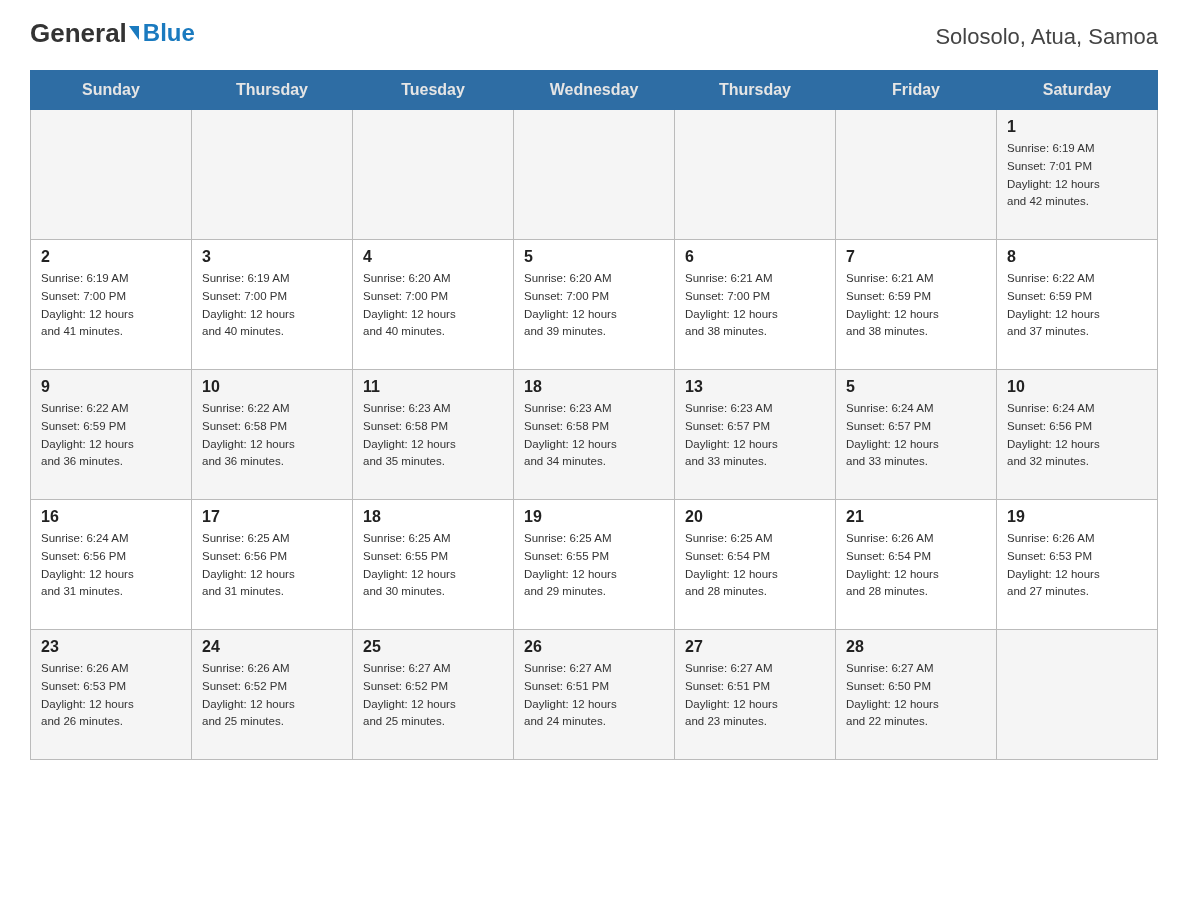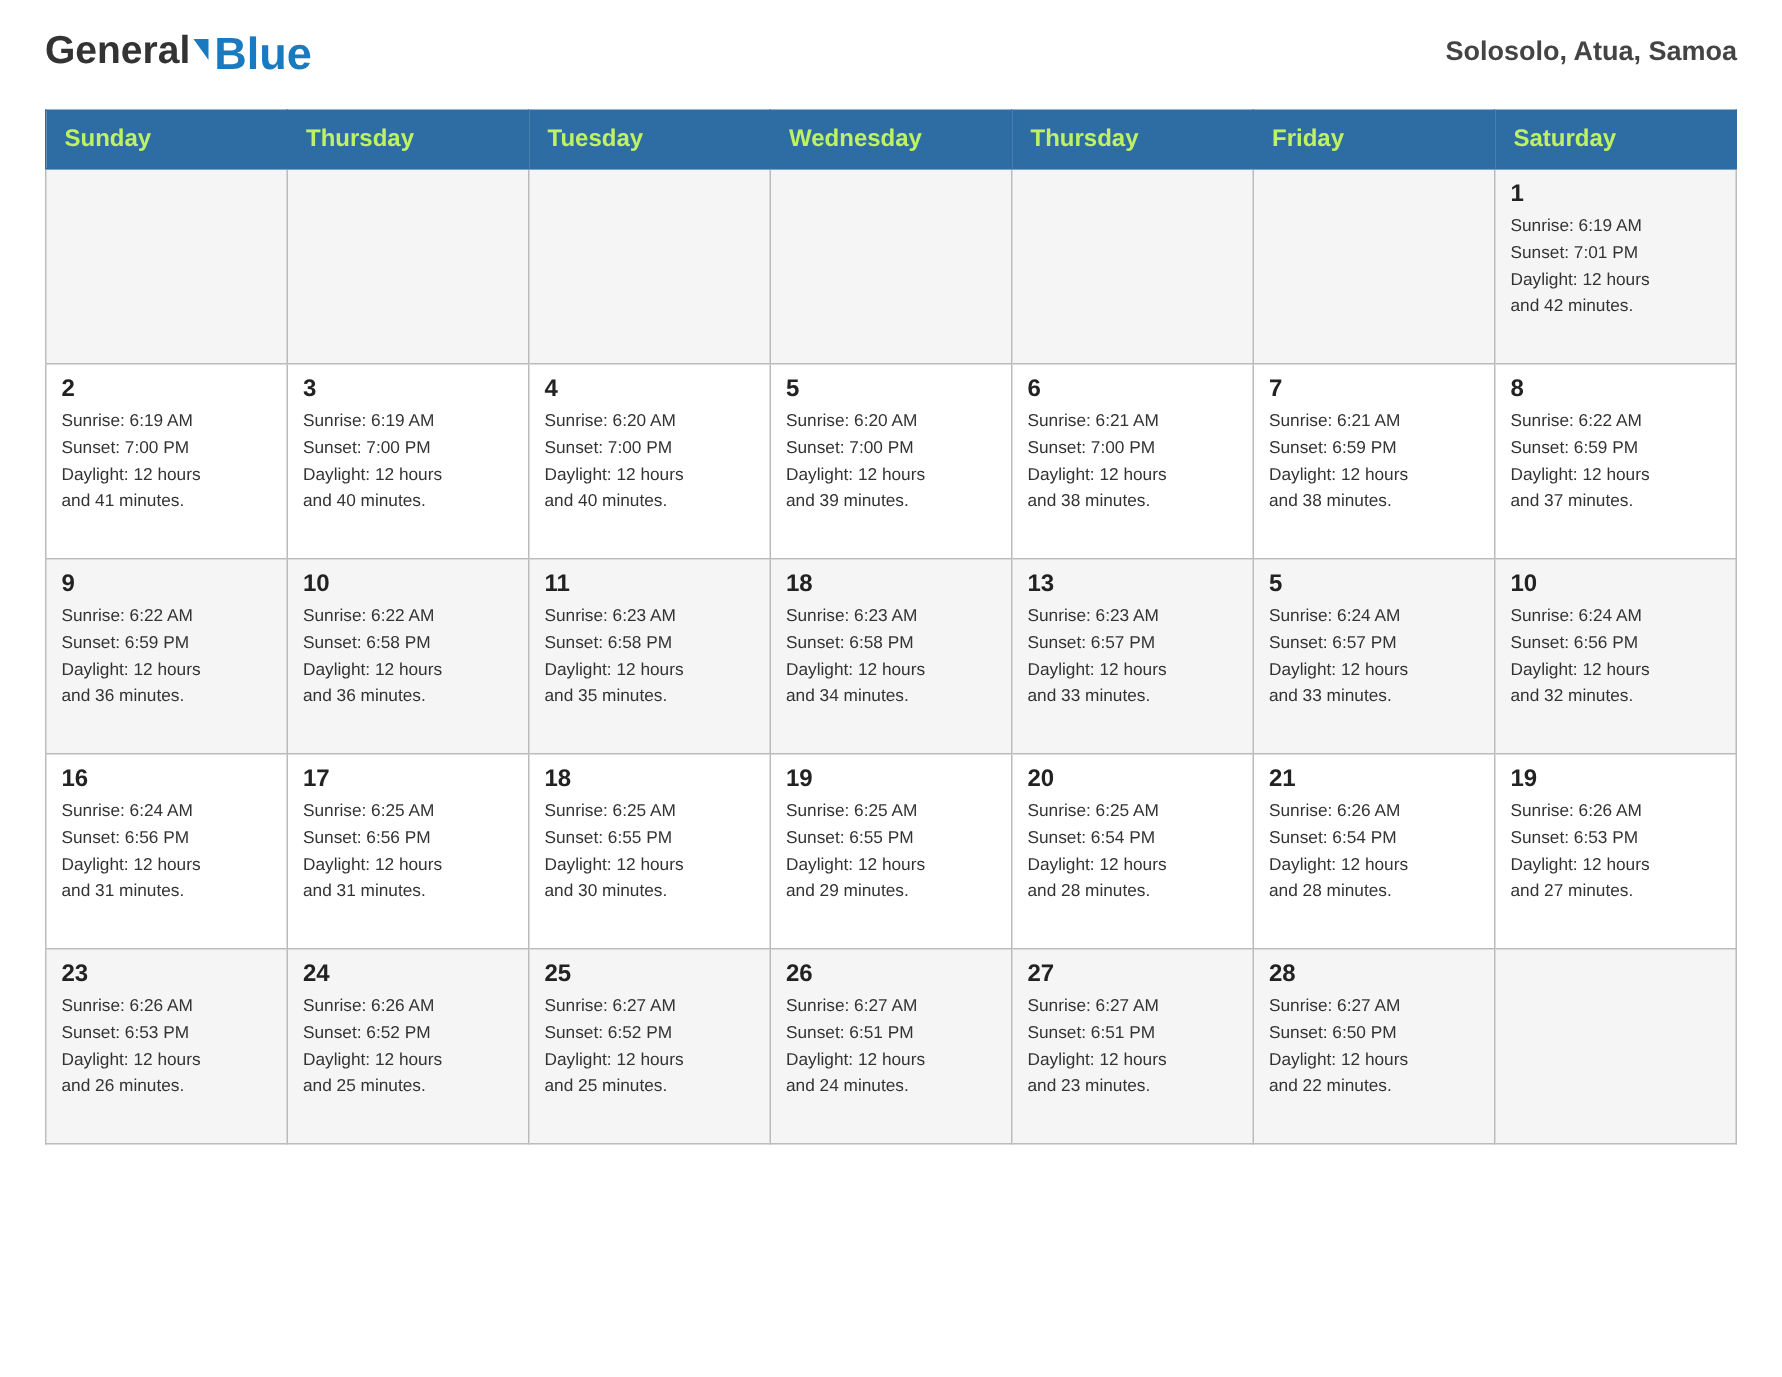--- a/index.html
+++ b/index.html
@@ -38,7 +38,7 @@
       vertical-align: middle;
     }
     .logo-blue {
-      font-size: 30px;
+      font-size: 24px;
       font-weight: bold;
       color: #1a7abf;
       line-height: 1.1;

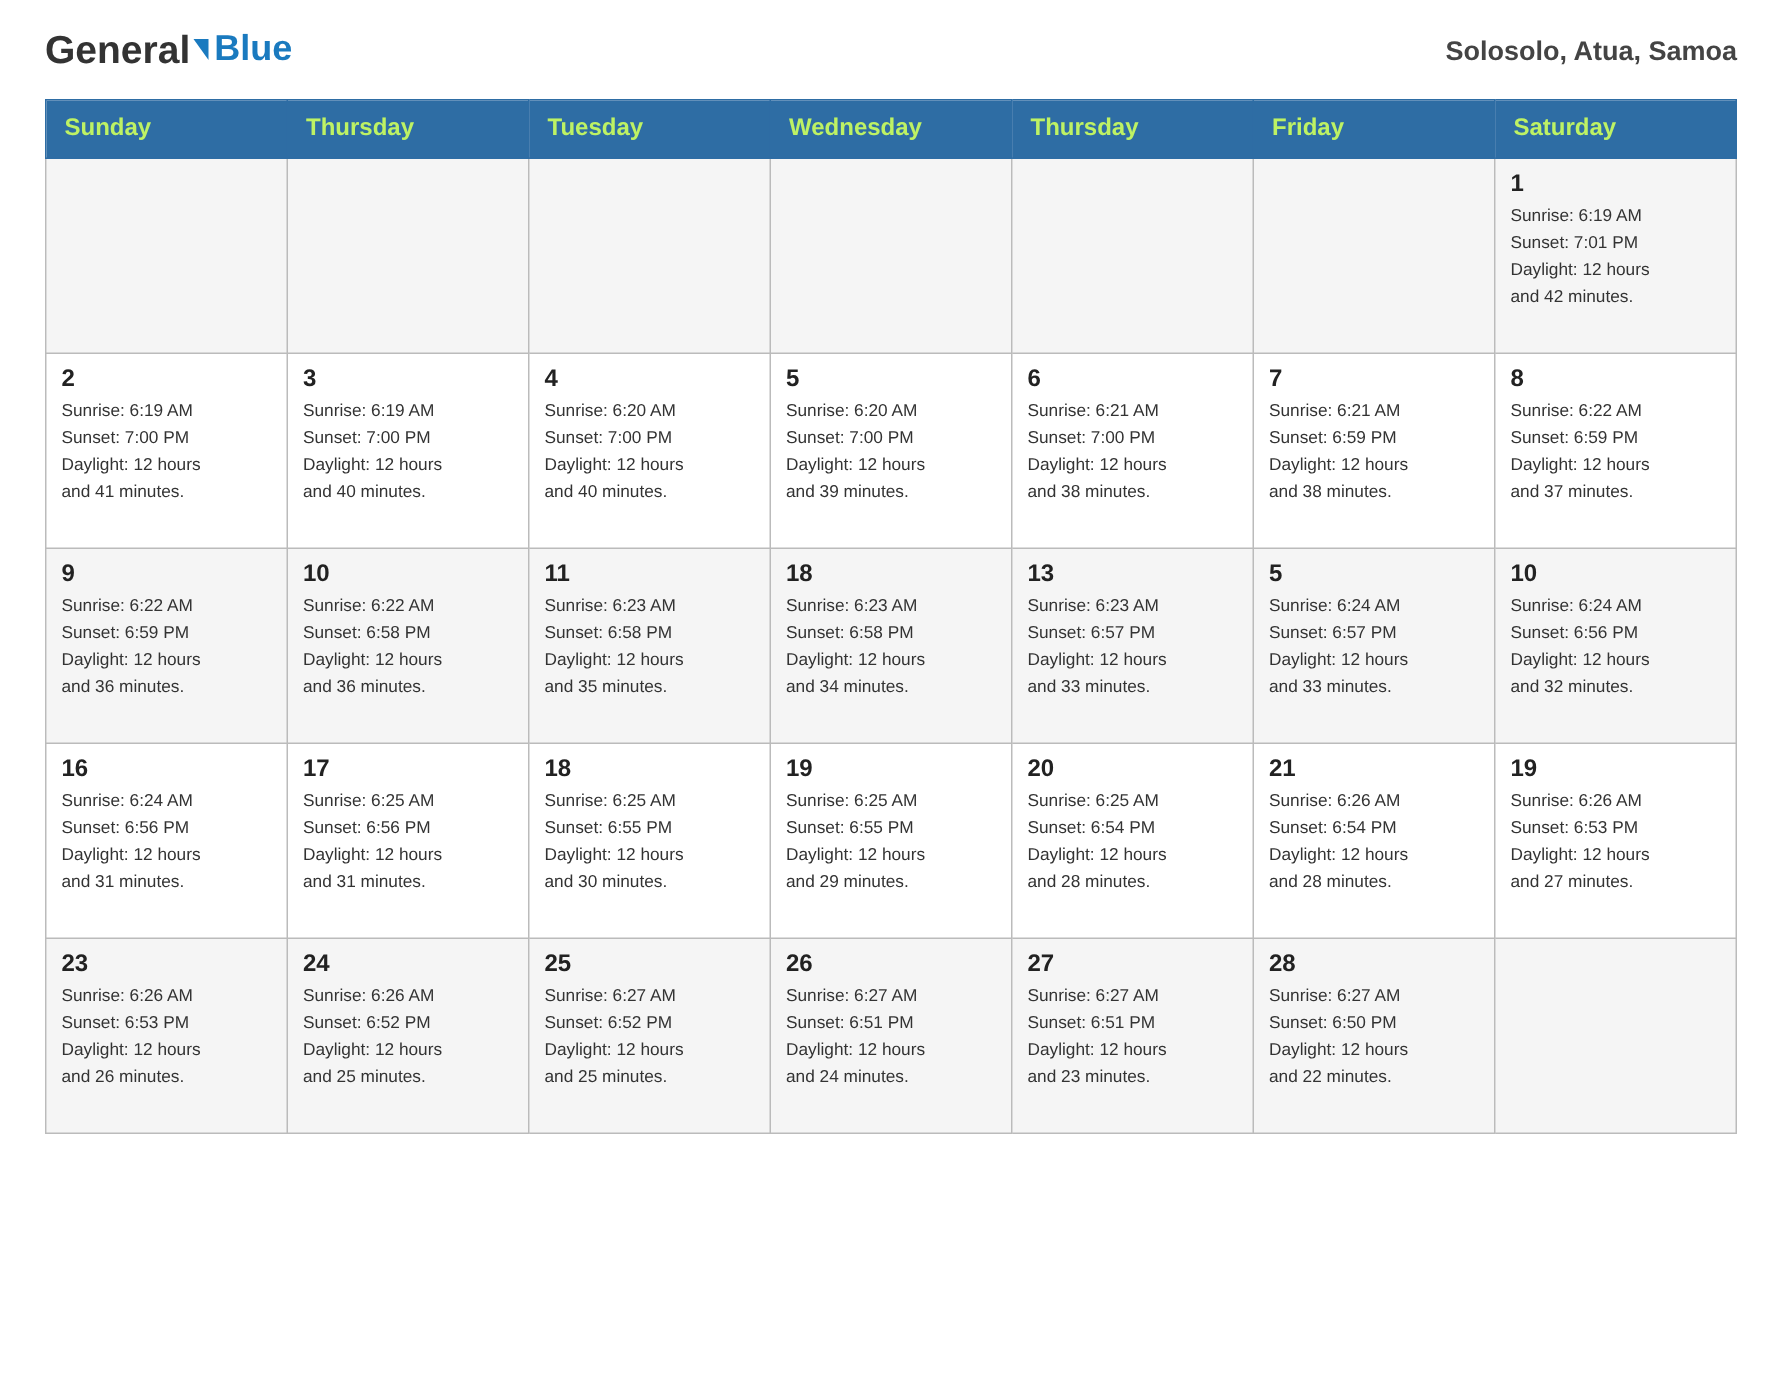--- a/index.html
+++ b/index.html
@@ -58,8 +58,8 @@
       line-height: 1.1;
     }
     .title-block h2 {
-      font-size: 18px;
-      font-weight: 700;
+      font-size: 22px;
+      font-weight: 400;
       color: #444;
       margin-top: 4px;
       text-align: right;

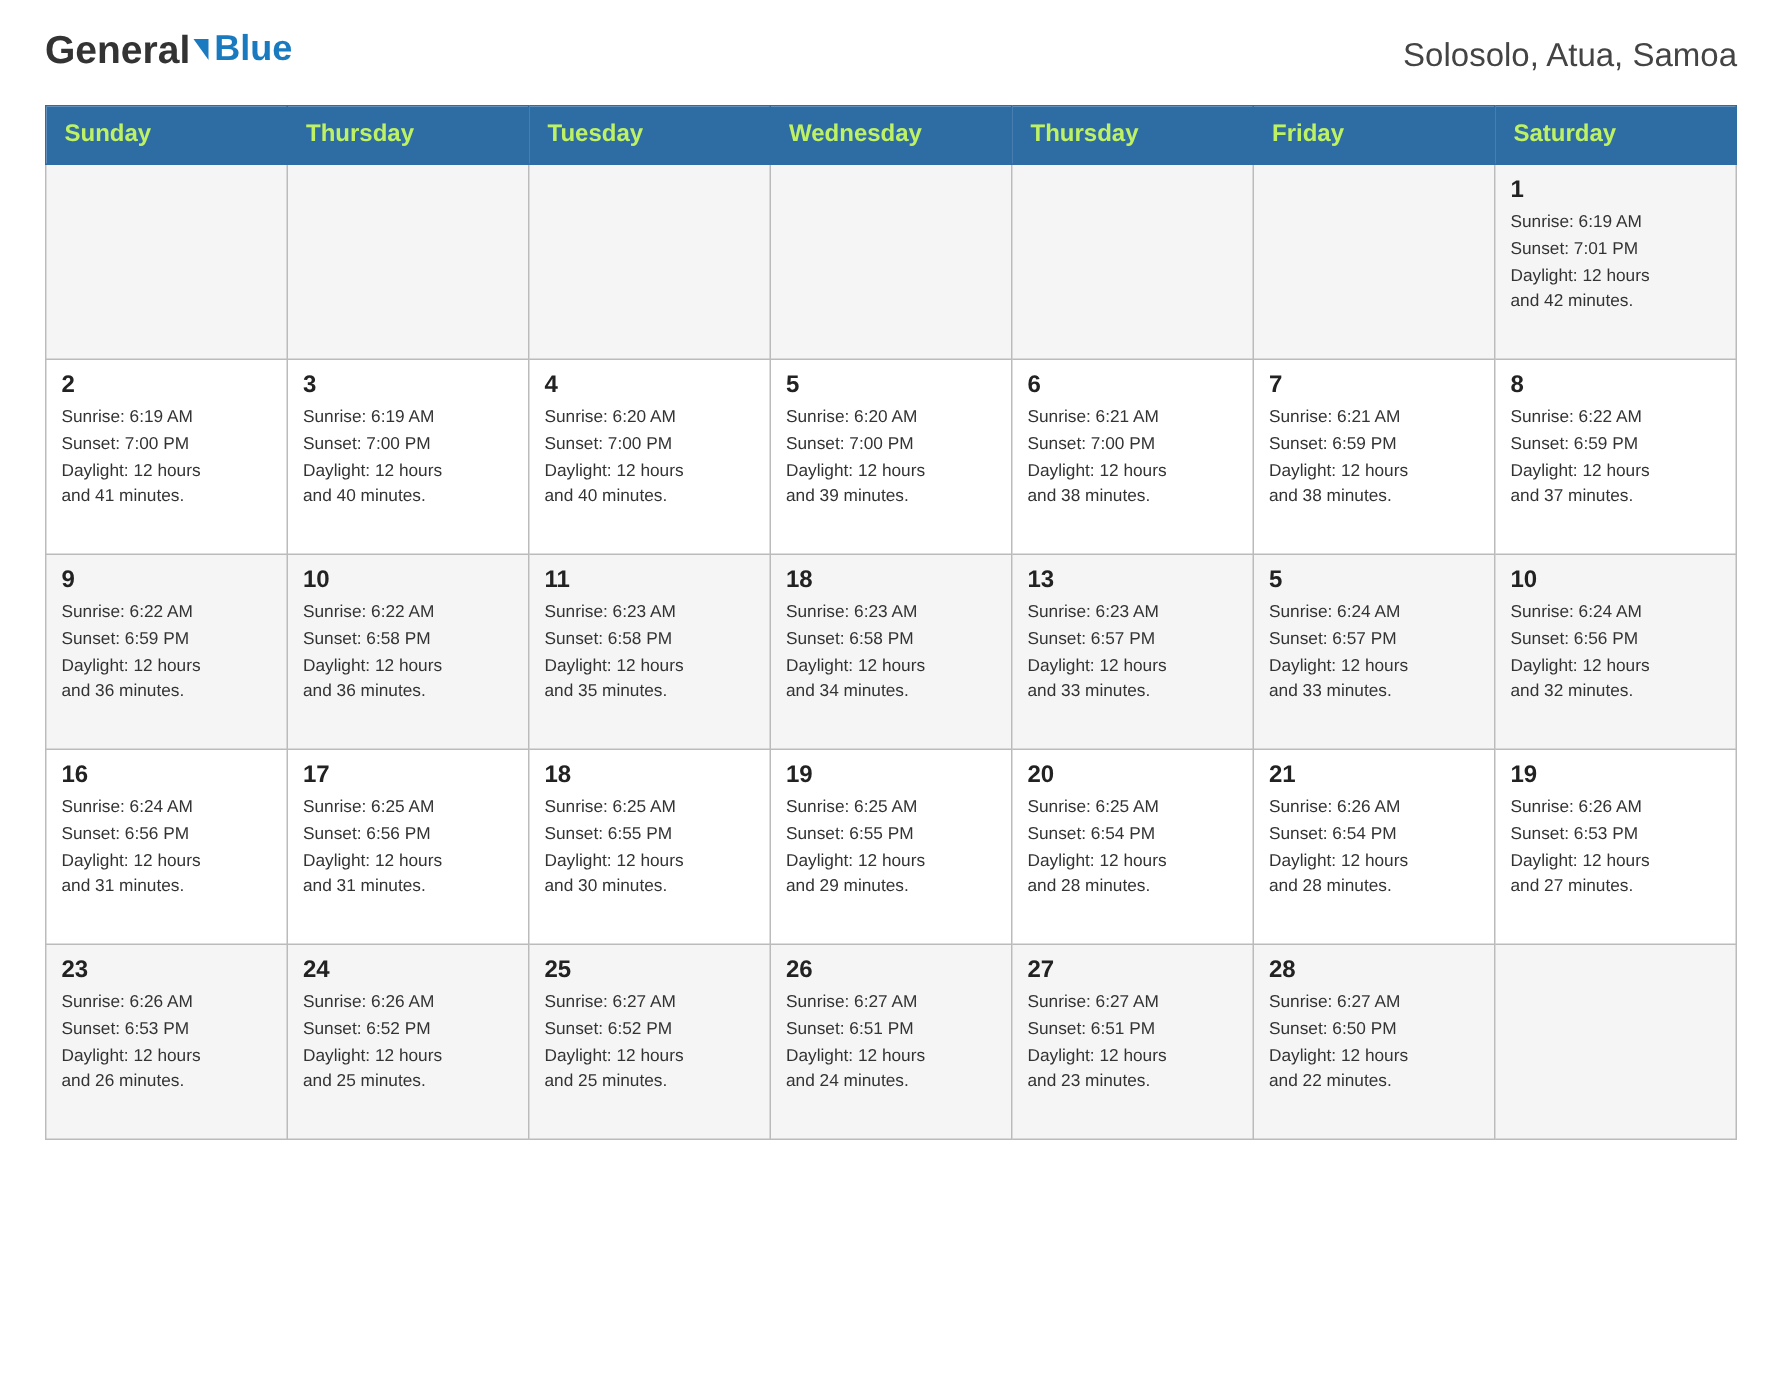--- a/index.html
+++ b/index.html
@@ -71,11 +71,11 @@
     }
     .calendar th {
       background-color: #2e6da4;
-      color: #bef264;
+      color: #e5e5e5;
       font-size: 16px;
       font-weight: 600;
       padding: 10px 12px;
-      text-align: left;
+      text-align: center;
       border: 1px solid #2e6da4;
     }
     .calendar td {

